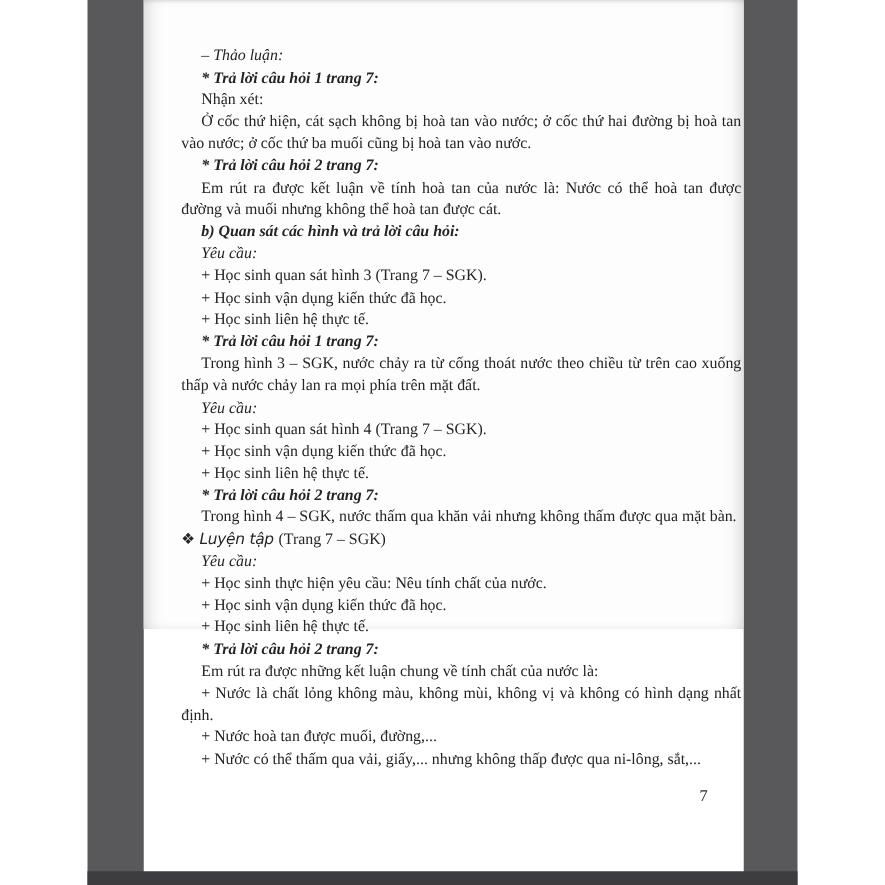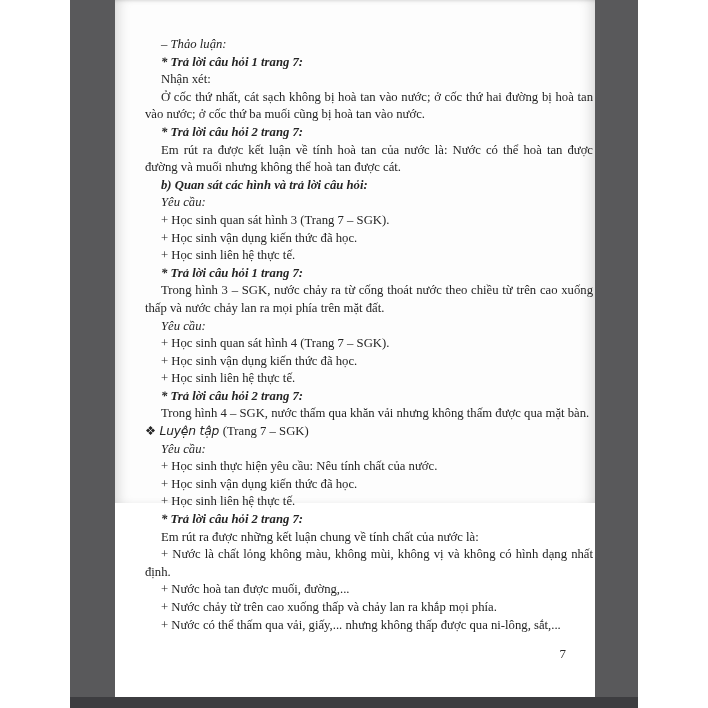--- a/index.html
+++ b/index.html
@@ -38,7 +38,7 @@
         <div class="ln it"><span>– Thảo luận:</span></div>
         <div class="ln hd"><span>* Trả lời câu hỏi 1 trang 7:</span></div>
         <div class="ln"><span>Nhận xét:</span></div>
-        <div class="ln just"><span>Ở cốc thứ nhất, cát sạch </span><span class="sb">không</span><span> bị hoà tan vào nước; ở cốc thứ hai đường bị hoà tan vào nước; ở cốc thứ ba muối cũng bị hoà tan vào nước.</span></div>
+        <div class="ln just"><span>Ở cốc thứ hiện, cát sạch </span><span class="sb">không</span><span> bị hoà tan vào nước; ở cốc thứ hai đường bị hoà tan vào nước; ở cốc thứ ba muối cũng bị hoà tan vào nước.</span></div>
         <div class="ln hd"><span>* Trả lời câu hỏi 2 trang 7:</span></div>
         <div class="ln just"><span>Em rút ra được kết luận về tính hoà tan của nước là: Nước có thể hoà tan được đường và muối nhưng không thể hoà tan được cát.</span></div>
         <div class="ln hd"><span>b) Quan sát các hình và trả lời câu hỏi:</span></div>

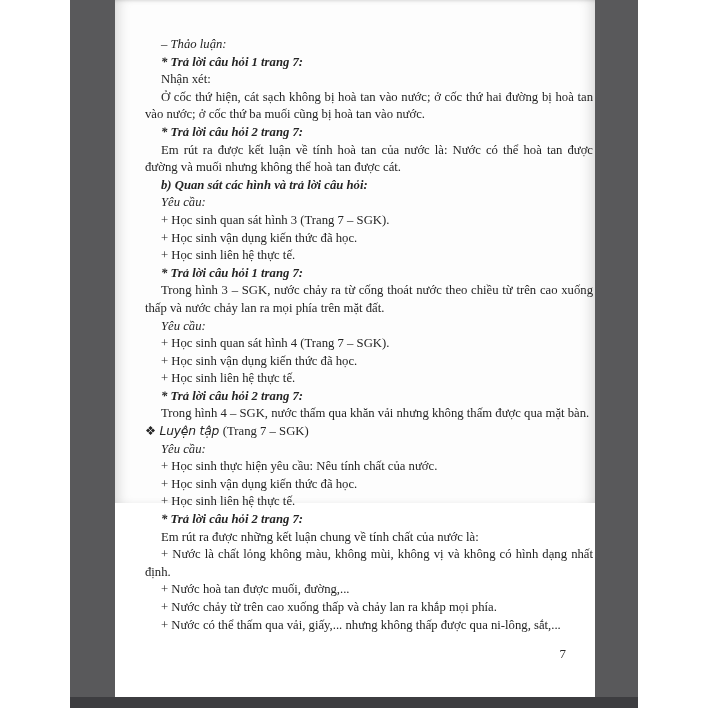--- a/index.html
+++ b/index.html
@@ -63,7 +63,6 @@
         <div class="ln"><span>Em rút ra được những kết luận chung về tính chất của nước là:</span></div>
         <div class="ln just"><span>+ Nước là chất lỏng không màu, không mùi, không vị và không có hình dạng nhất định.</span></div>
         <div class="ln"><span>+ Nước hoà tan được muối, đường,...</span></div>
-        <div class="ln"><span>+ Nước chảy từ trên cao xuống thấp và chảy lan ra khắp mọi phía.</span></div>
         <div class="ln"><span>+ Nước có thể thấm qua vải, giấy,... nhưng không thấp được qua ni-lông, sắt,...</span></div>
         <div class="pageno">7</div>
       </div>

